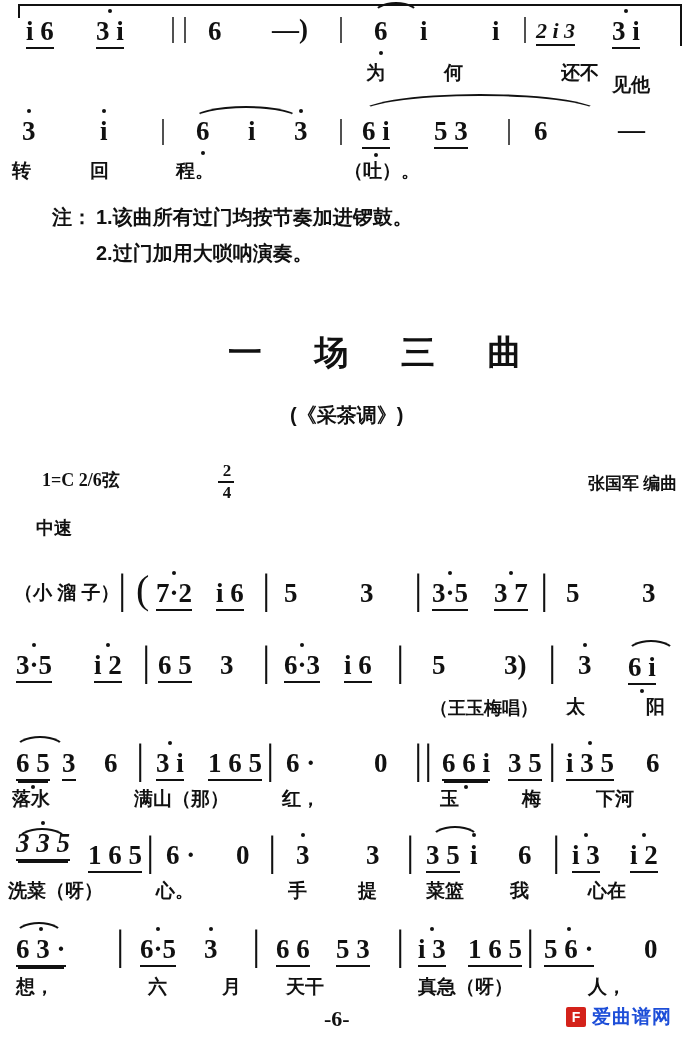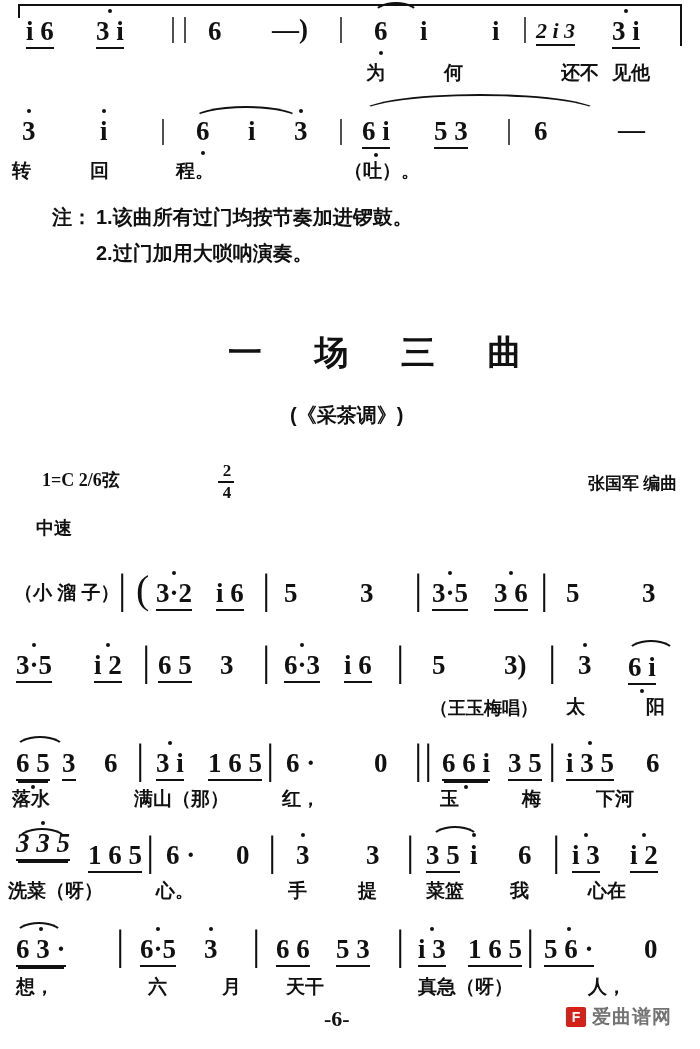--- a/index.html
+++ b/index.html
@@ -154,7 +154,7 @@
     <div class="abs lyric" style="left:366px; top:60px;">为</div>
     <div class="abs lyric" style="left:444px; top:60px;">何</div>
     <div class="abs lyric" style="left:516px; top:60px;margin-left:45px;">还不</div>
-    <div class="abs lyric" style="left:612px; top:60px;">见他</div>
+    <div class="abs lyric" style="left:612px; top:72px;">见他</div>
   </div>
 
   <div class="abs" style="left:0; top:108px; width:700px; height:70px;">

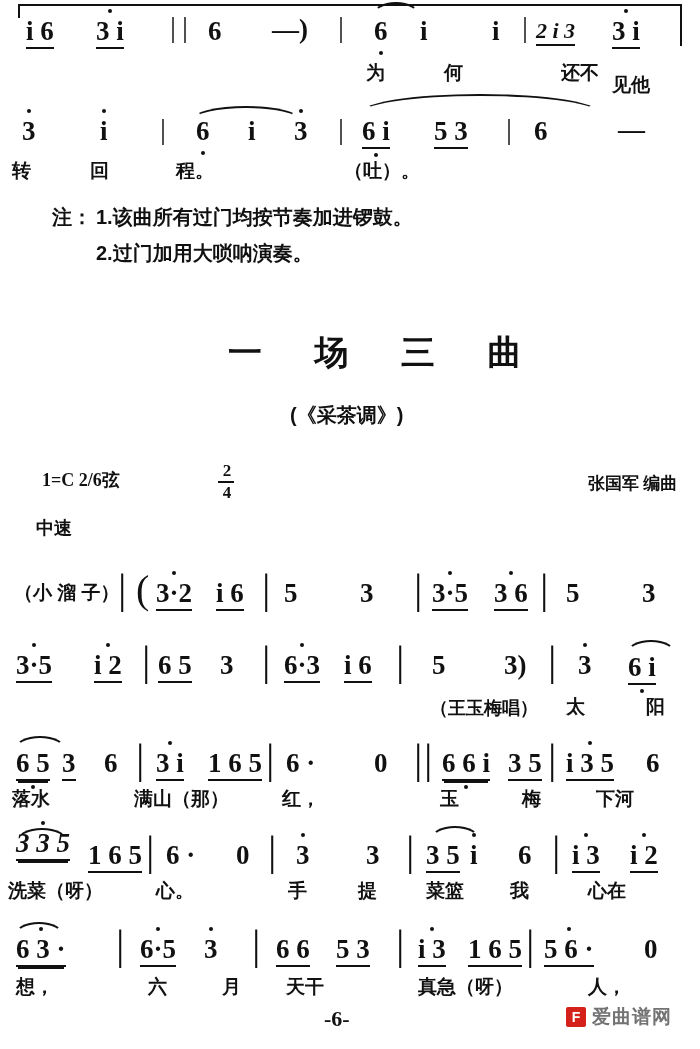--- a/index.html
+++ b/index.html
@@ -201,7 +201,7 @@
     <div class="abs" style="left:14px; top:24px; font-size:19px; font-weight:bold; font-family:'Liberation Sans', sans-serif;">（小 溜 子）</div>
     <div class="abs bar" style="left:118px; top:12px; font-size:42px;">|</div>
     <div class="abs bar" style="left:136px; top:14px; font-size:40px;">(</div>
-    <div class="abs note u1 dot-up" style="left:156px; top:24px;">3·2</div>
+    <div class="abs note u1 dot-up" style="left:156px; top:24px;">7·2</div>
     <div class="abs note u1" style="left:216px; top:24px;">i 6</div>
     <div class="abs bar" style="left:262px; top:12px; font-size:42px;">|</div>
     <div class="abs note" style="left:284px; top:24px;">5</div>

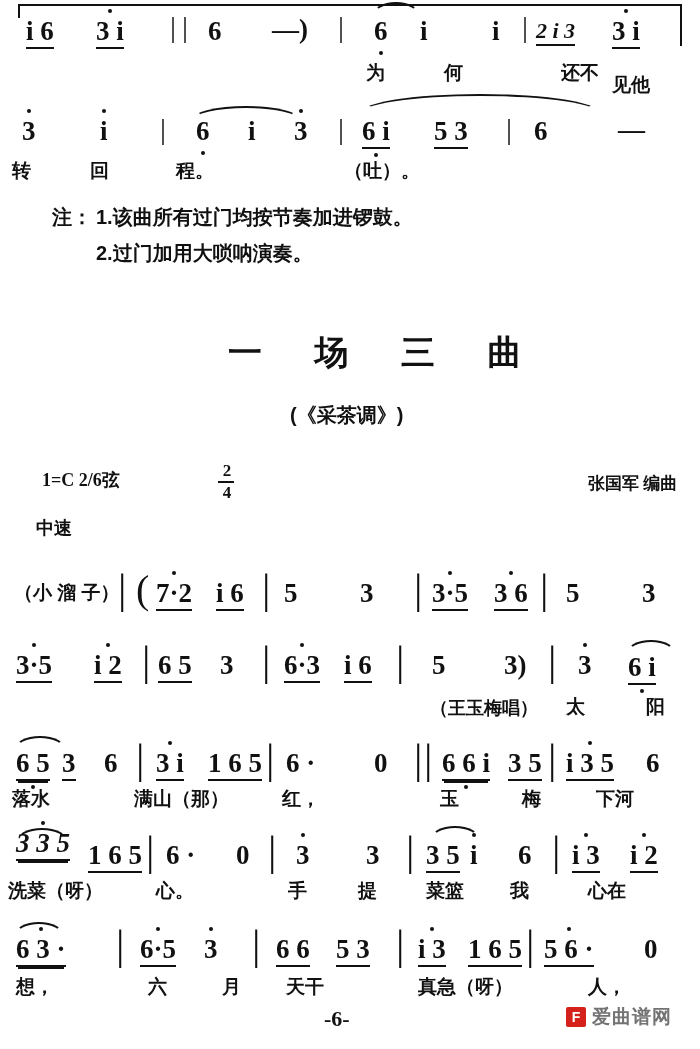--- a/index.html
+++ b/index.html
@@ -208,7 +208,7 @@
     <div class="abs note" style="left:360px; top:24px;">3</div>
     <div class="abs bar" style="left:414px; top:12px; font-size:42px;">|</div>
     <div class="abs note u1 dot-up" style="left:432px; top:24px;">3·5</div>
-    <div class="abs note u1 dot-up" style="left:494px; top:24px;">3 6</div>
+    <div class="abs note u1 dot-up" style="left:494px; top:24px;">3 7</div>
     <div class="abs bar" style="left:540px; top:12px; font-size:42px;">|</div>
     <div class="abs note" style="left:566px; top:24px;">5</div>
     <div class="abs note" style="left:642px; top:24px;">3</div>

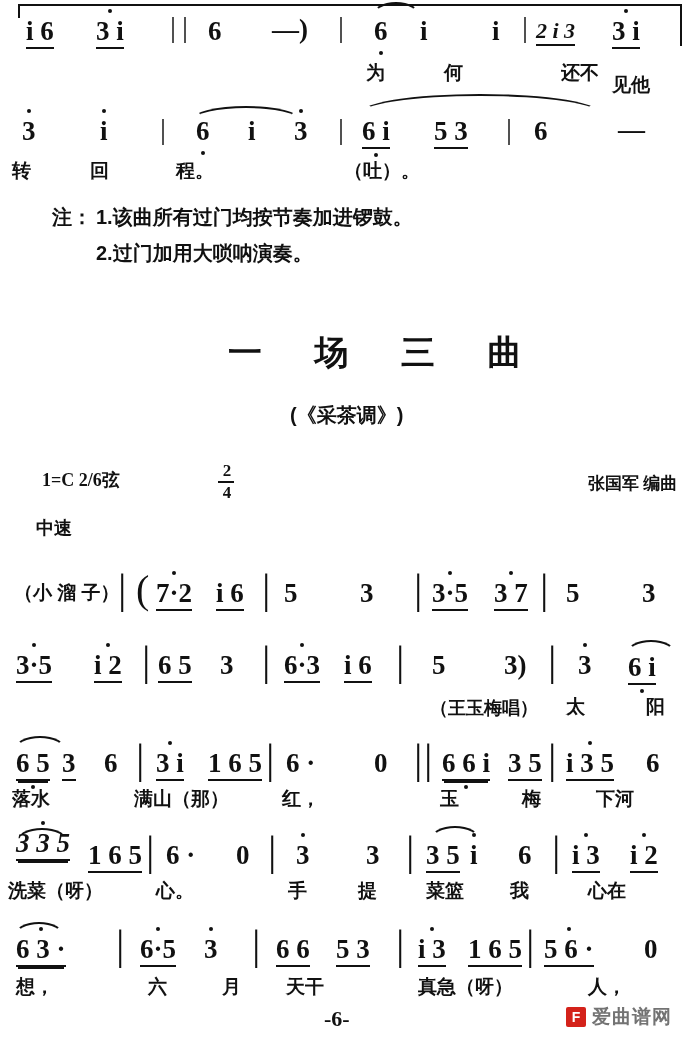--- a/index.html
+++ b/index.html
@@ -117,7 +117,7 @@
     font-family: "Liberation Sans", sans-serif;
   }
   .logo-text {
-    color: #737373;
+    color: #1d4ed8;
     font-size: 19px;
     font-weight: bold;
     font-family: "Liberation Sans", sans-serif;

